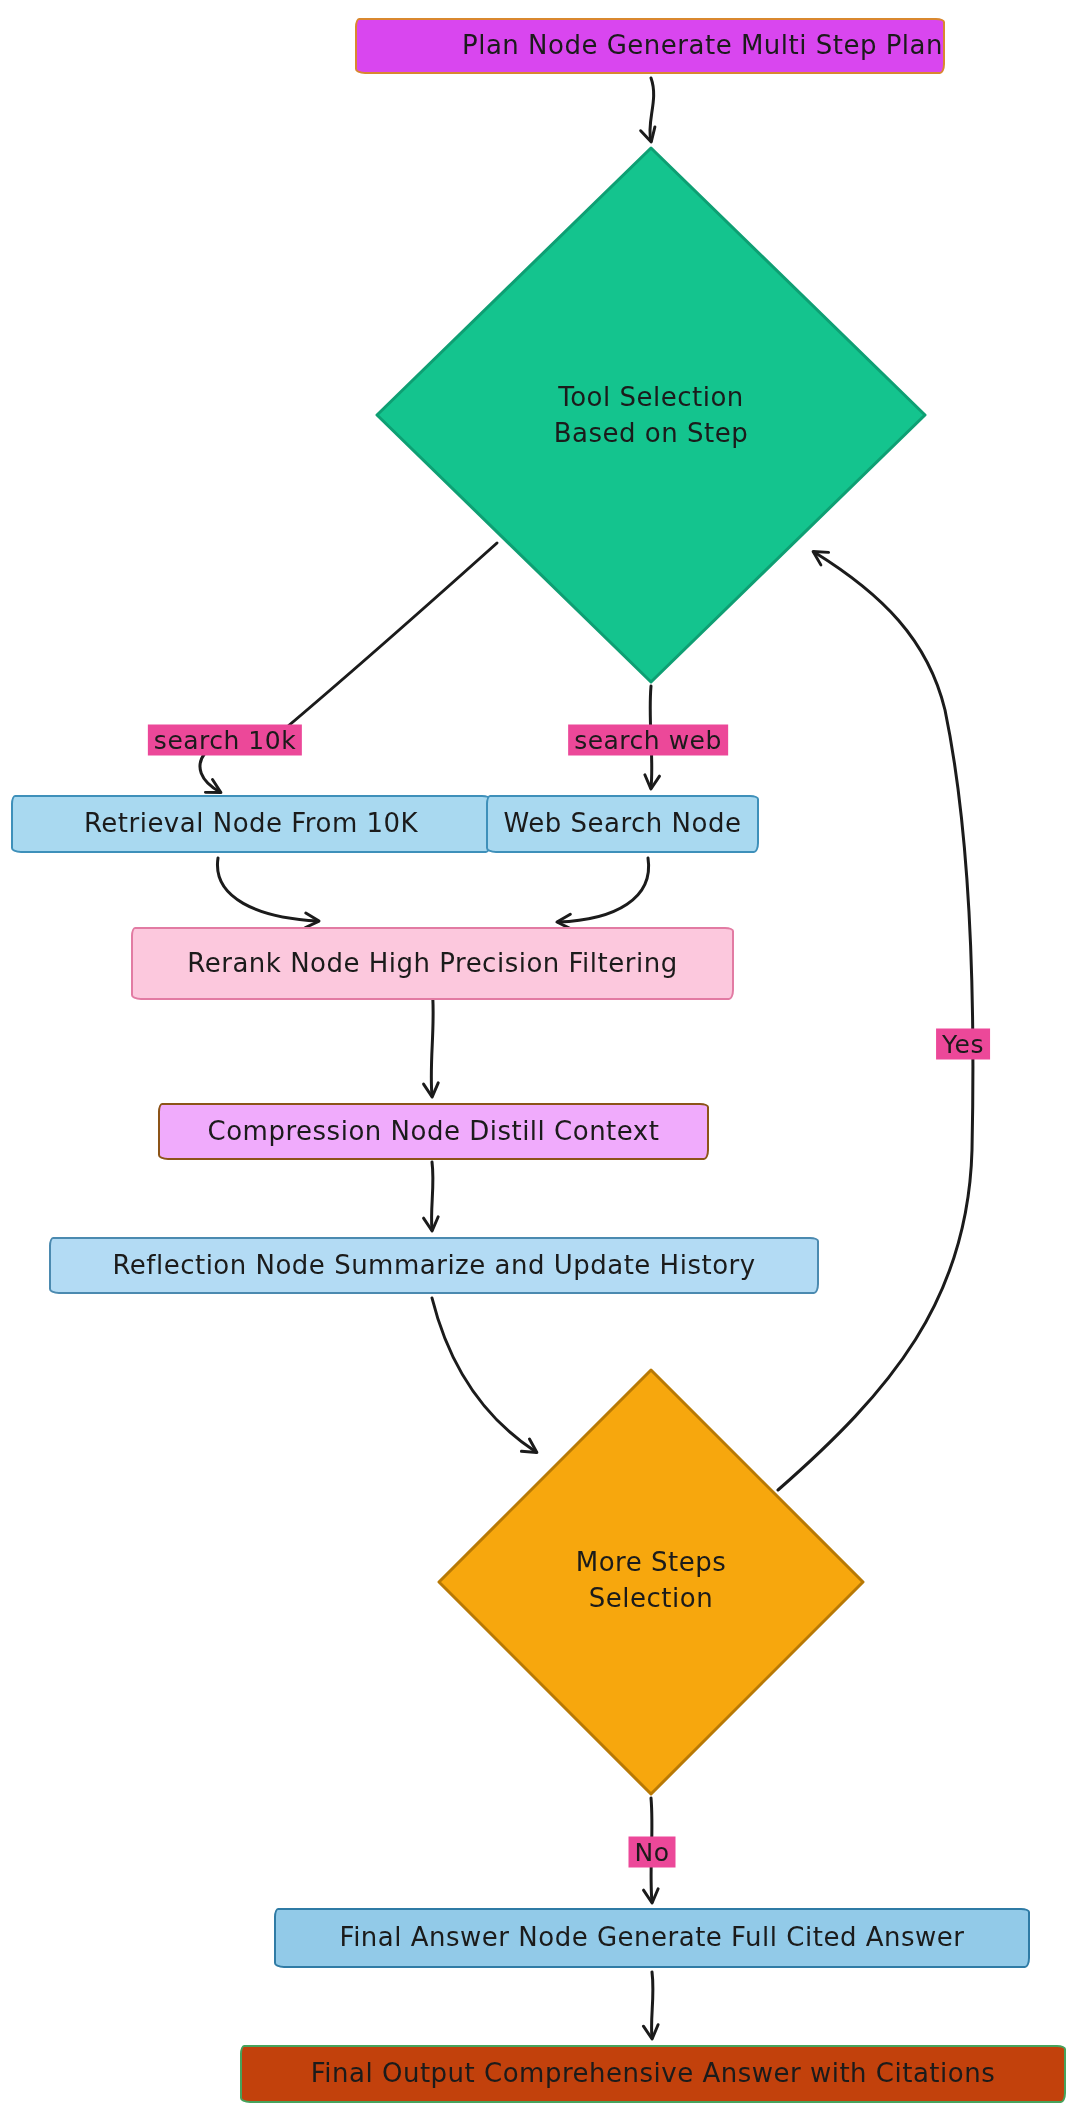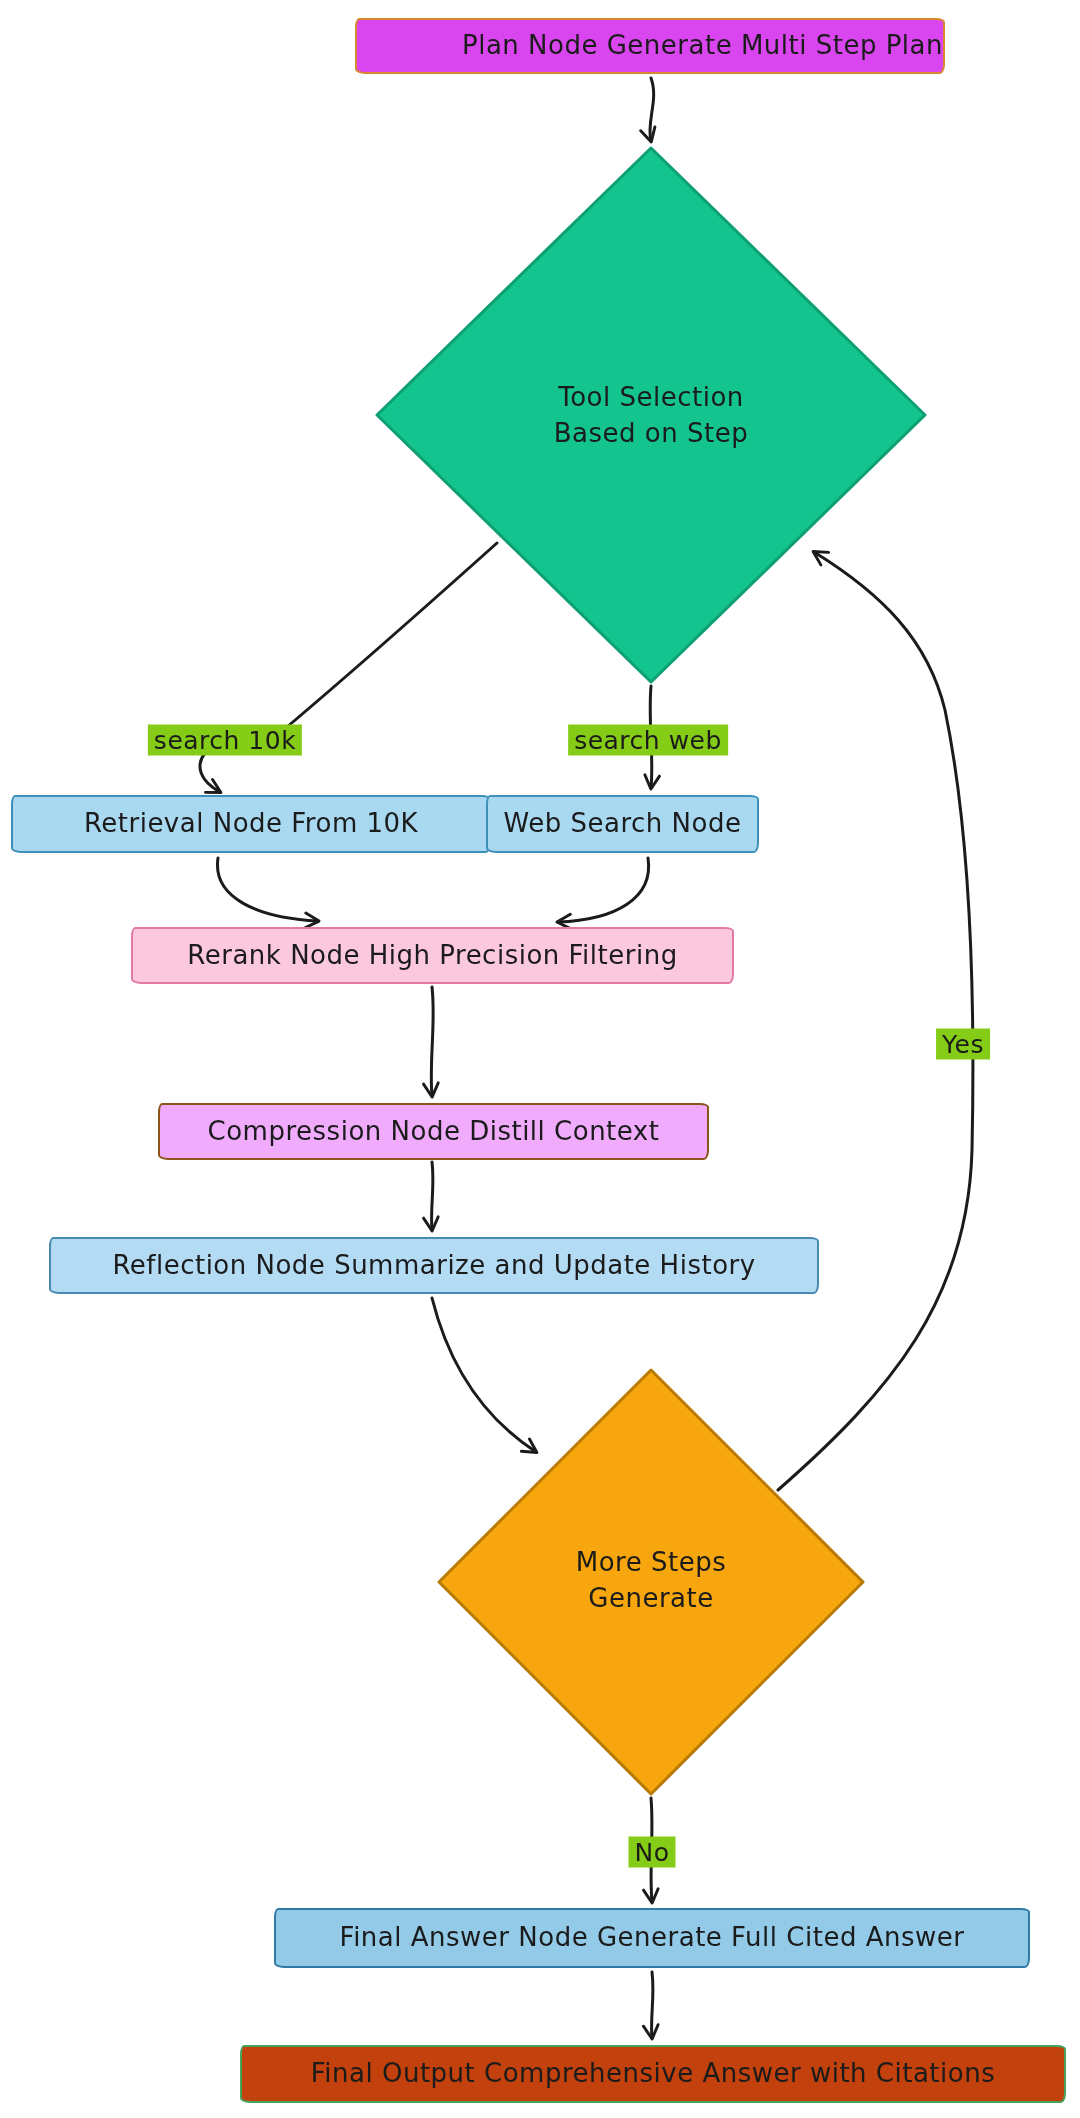--- a/index.html
+++ b/index.html
@@ -51,7 +51,7 @@
     transform: translate(-50%, -50%);
     font-size: 25px;
     letter-spacing: 0.5px;
-    background: #84cc16;
+    background: #ec4899;
     padding: 1px 6px;
     white-space: nowrap;
   }

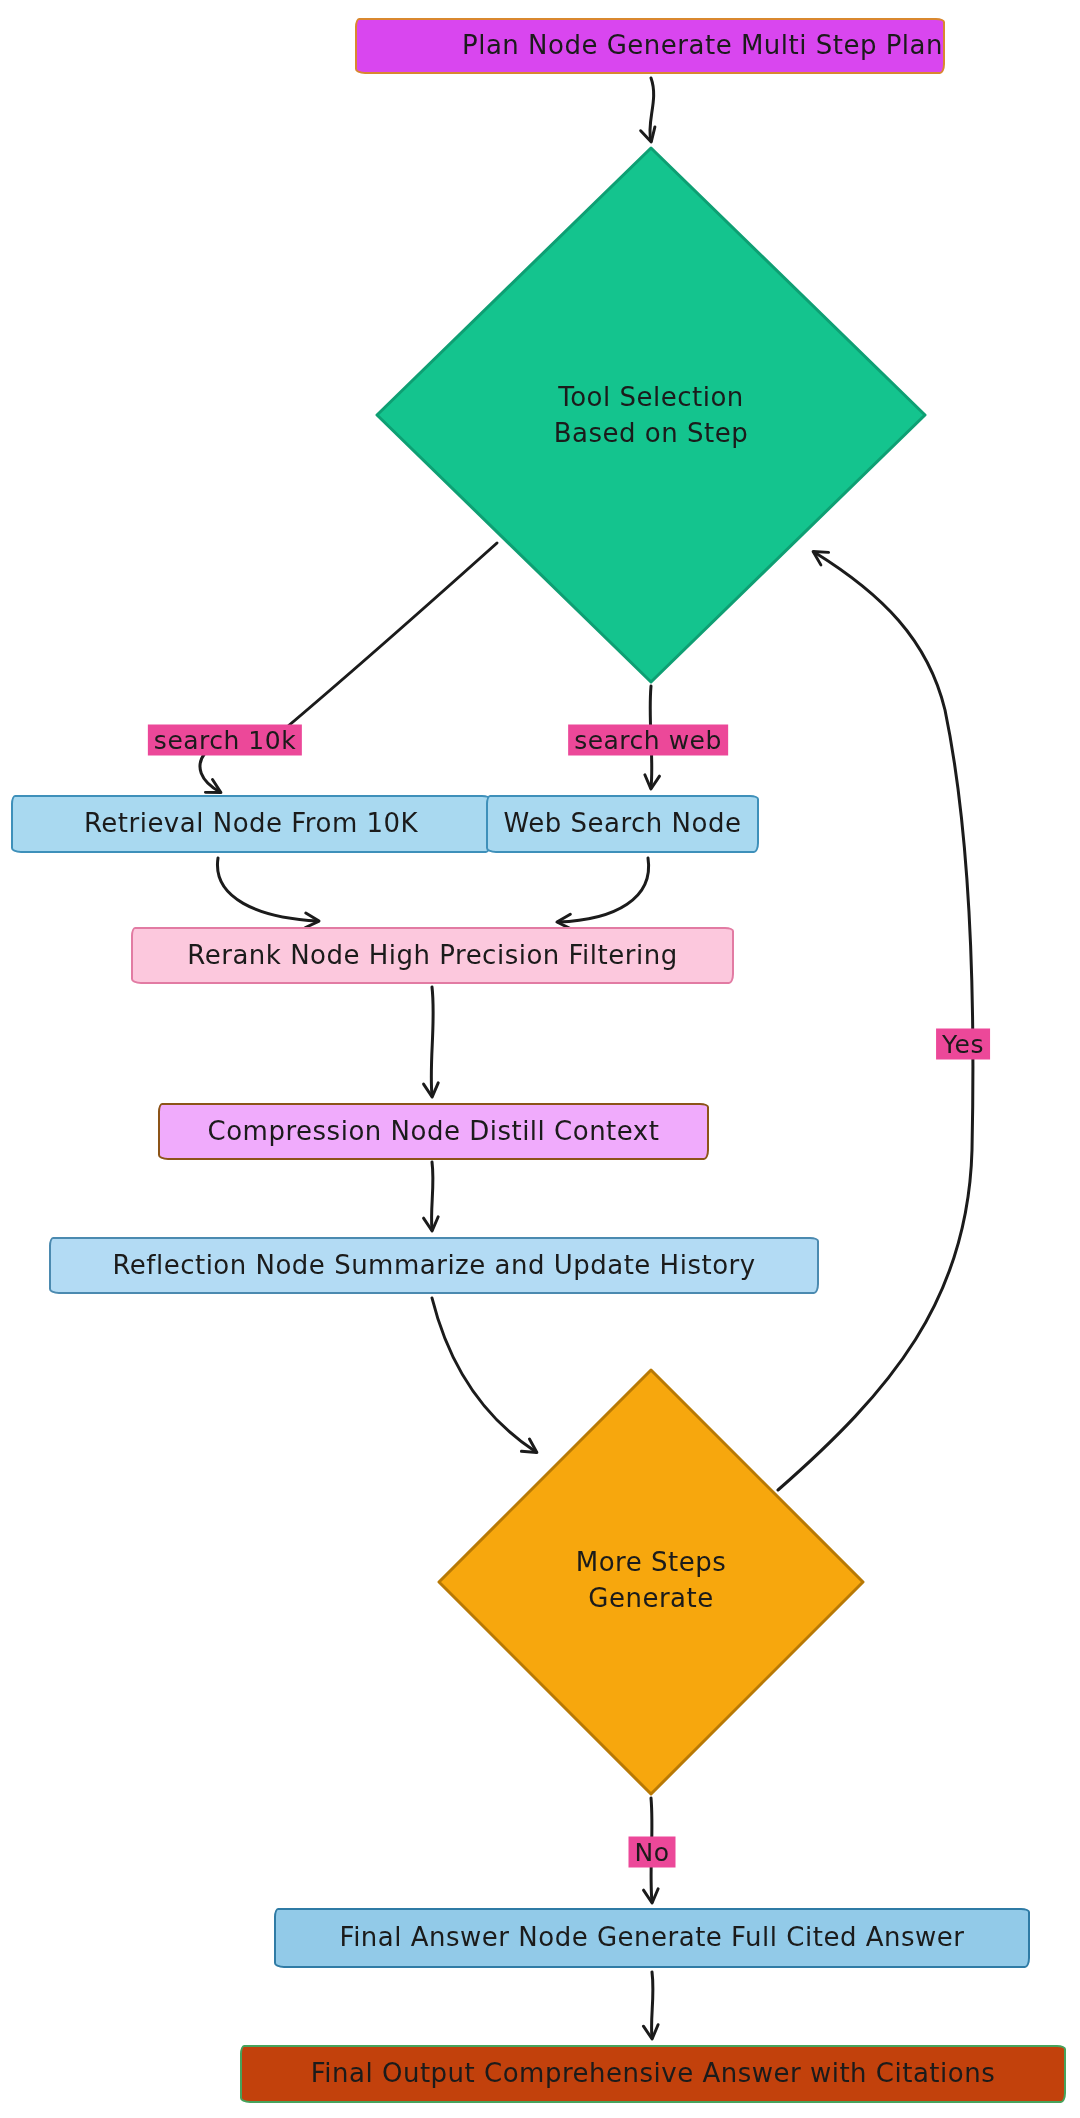--- a/index.html
+++ b/index.html
@@ -60,7 +60,7 @@
   .n-plan         { left: 355px; top: 18px;   width: 590px; height: 56px; }
   .n-retrieval    { left: 11px;  top: 795px;  width: 480px; height: 58px; }
   .n-websearch    { left: 486px; top: 795px;  width: 273px; height: 58px; }
-  .n-rerank       { left: 131px; top: 927px;  width: 603px; height: 57px; }
+  .n-rerank       { left: 131px; top: 927px;  width: 603px; height: 73px; }
   .n-compression  { left: 158px; top: 1103px; width: 551px; height: 57px; }
   .n-reflection   { left: 49px;  top: 1237px; width: 770px; height: 57px; }
   .n-finalanswer  { left: 274px; top: 1908px; width: 756px; height: 60px; }

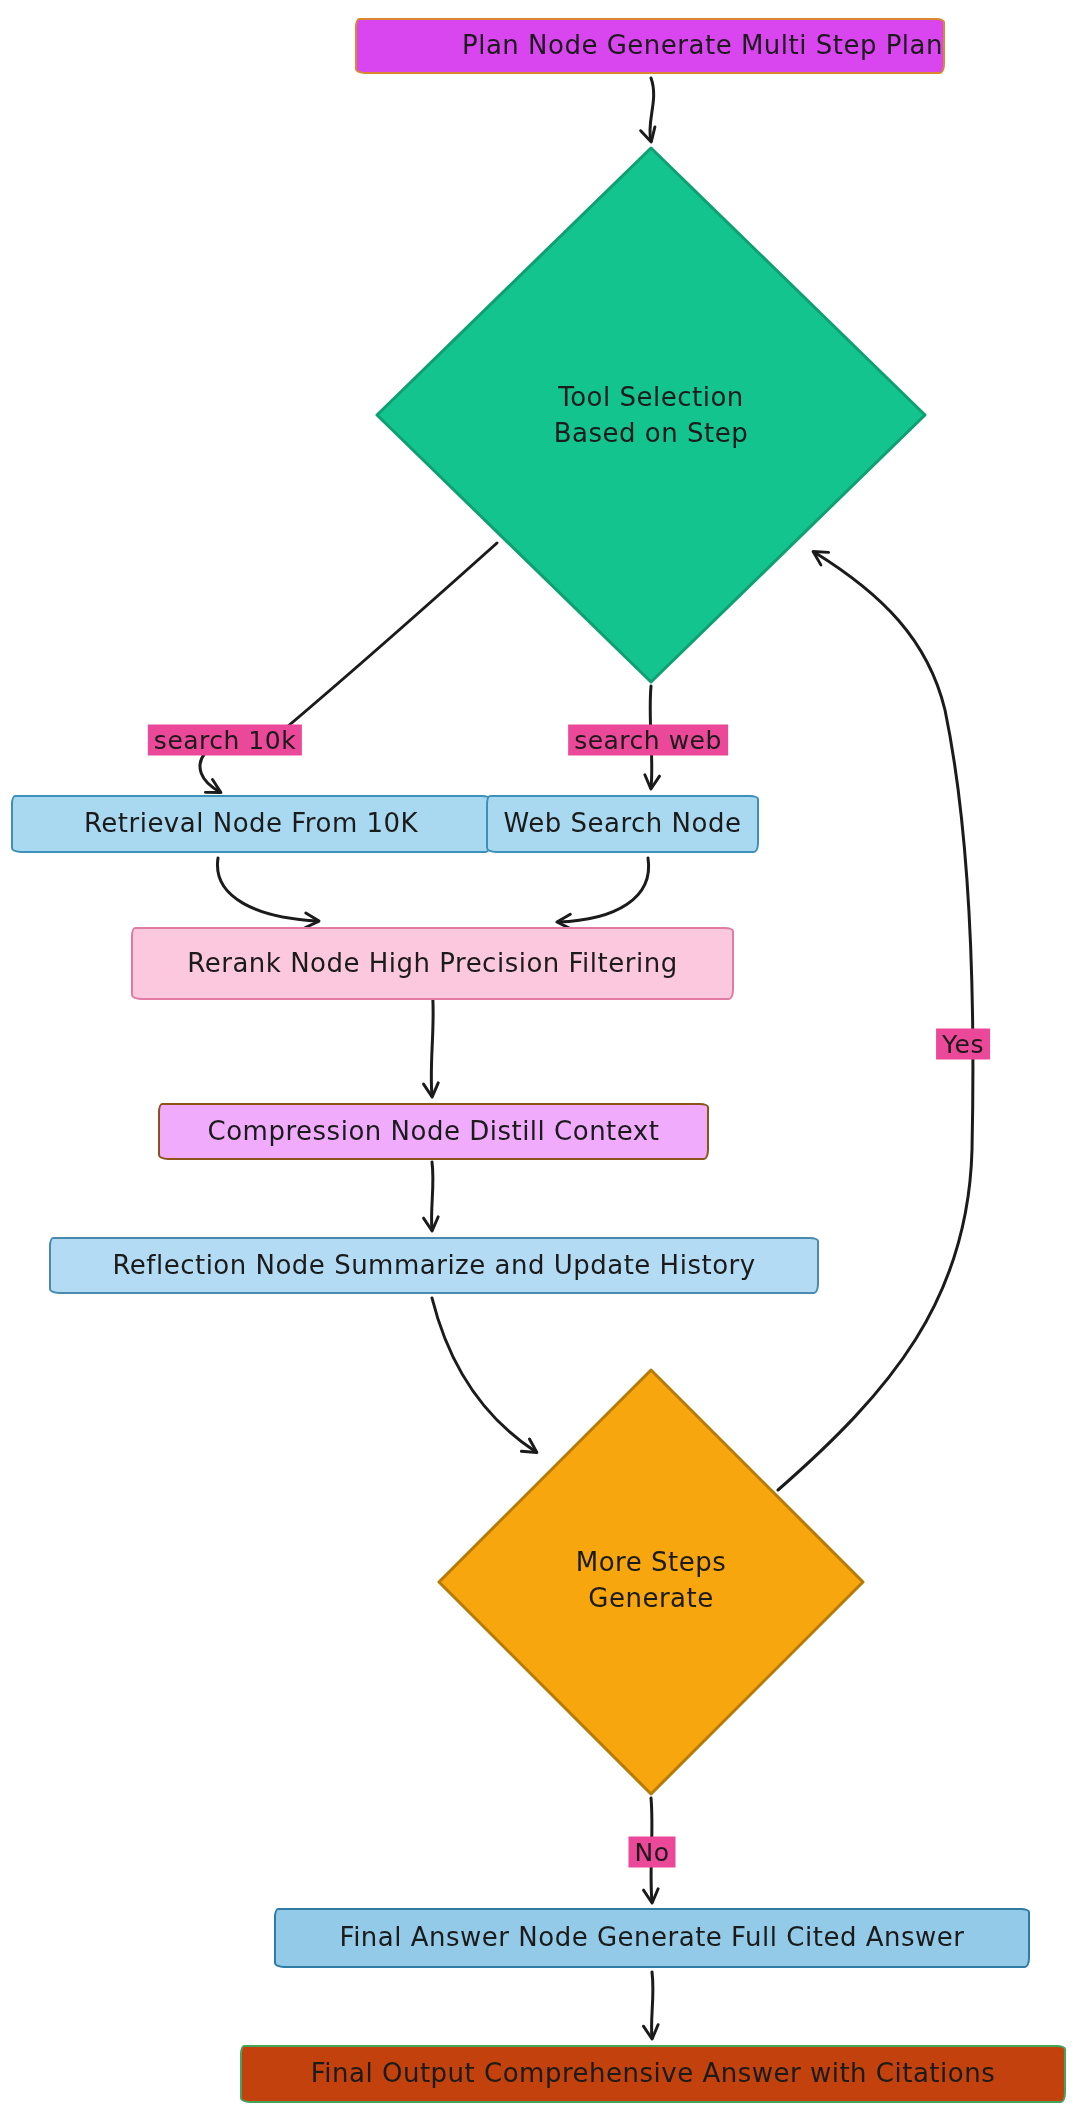--- a/index.html
+++ b/index.html
@@ -144,7 +144,7 @@
 
   <div class="diamond-label dl-moresteps">
     <div>More Steps</div>
-    <div>Generate</div>
+    <div>Selection</div>
   </div>
 
   <div class="edge-label el-search10k">search 10k</div>

